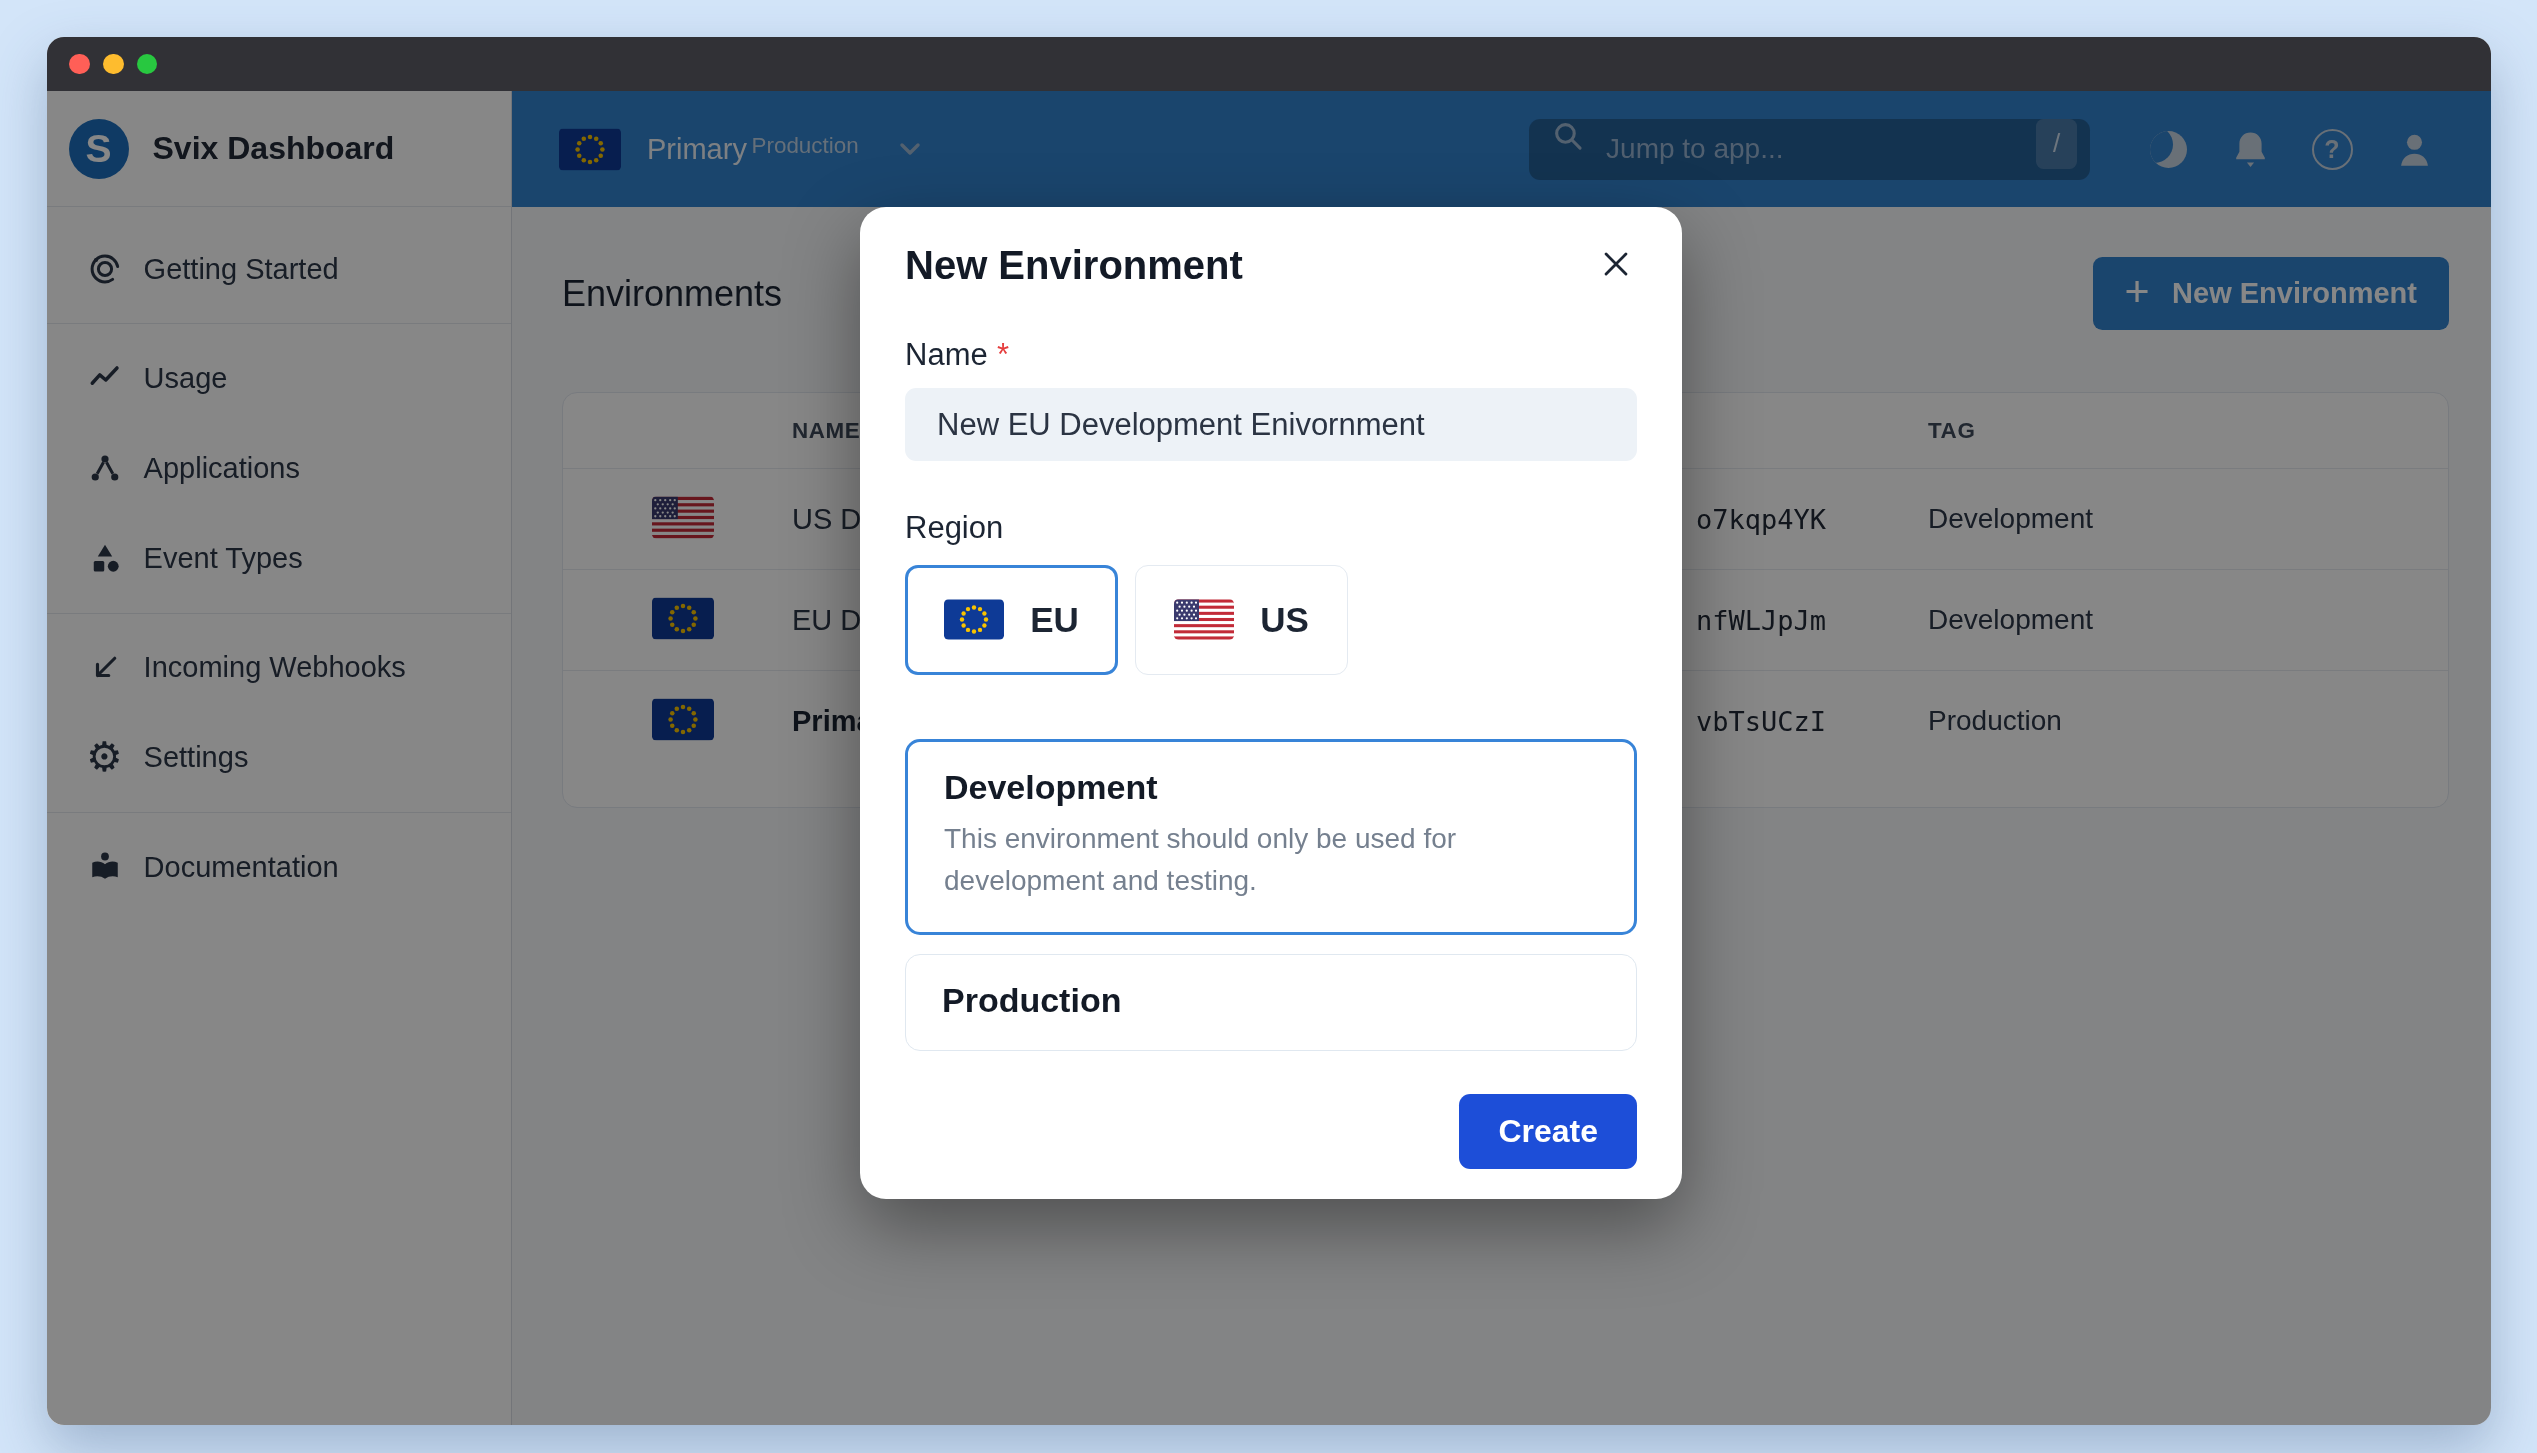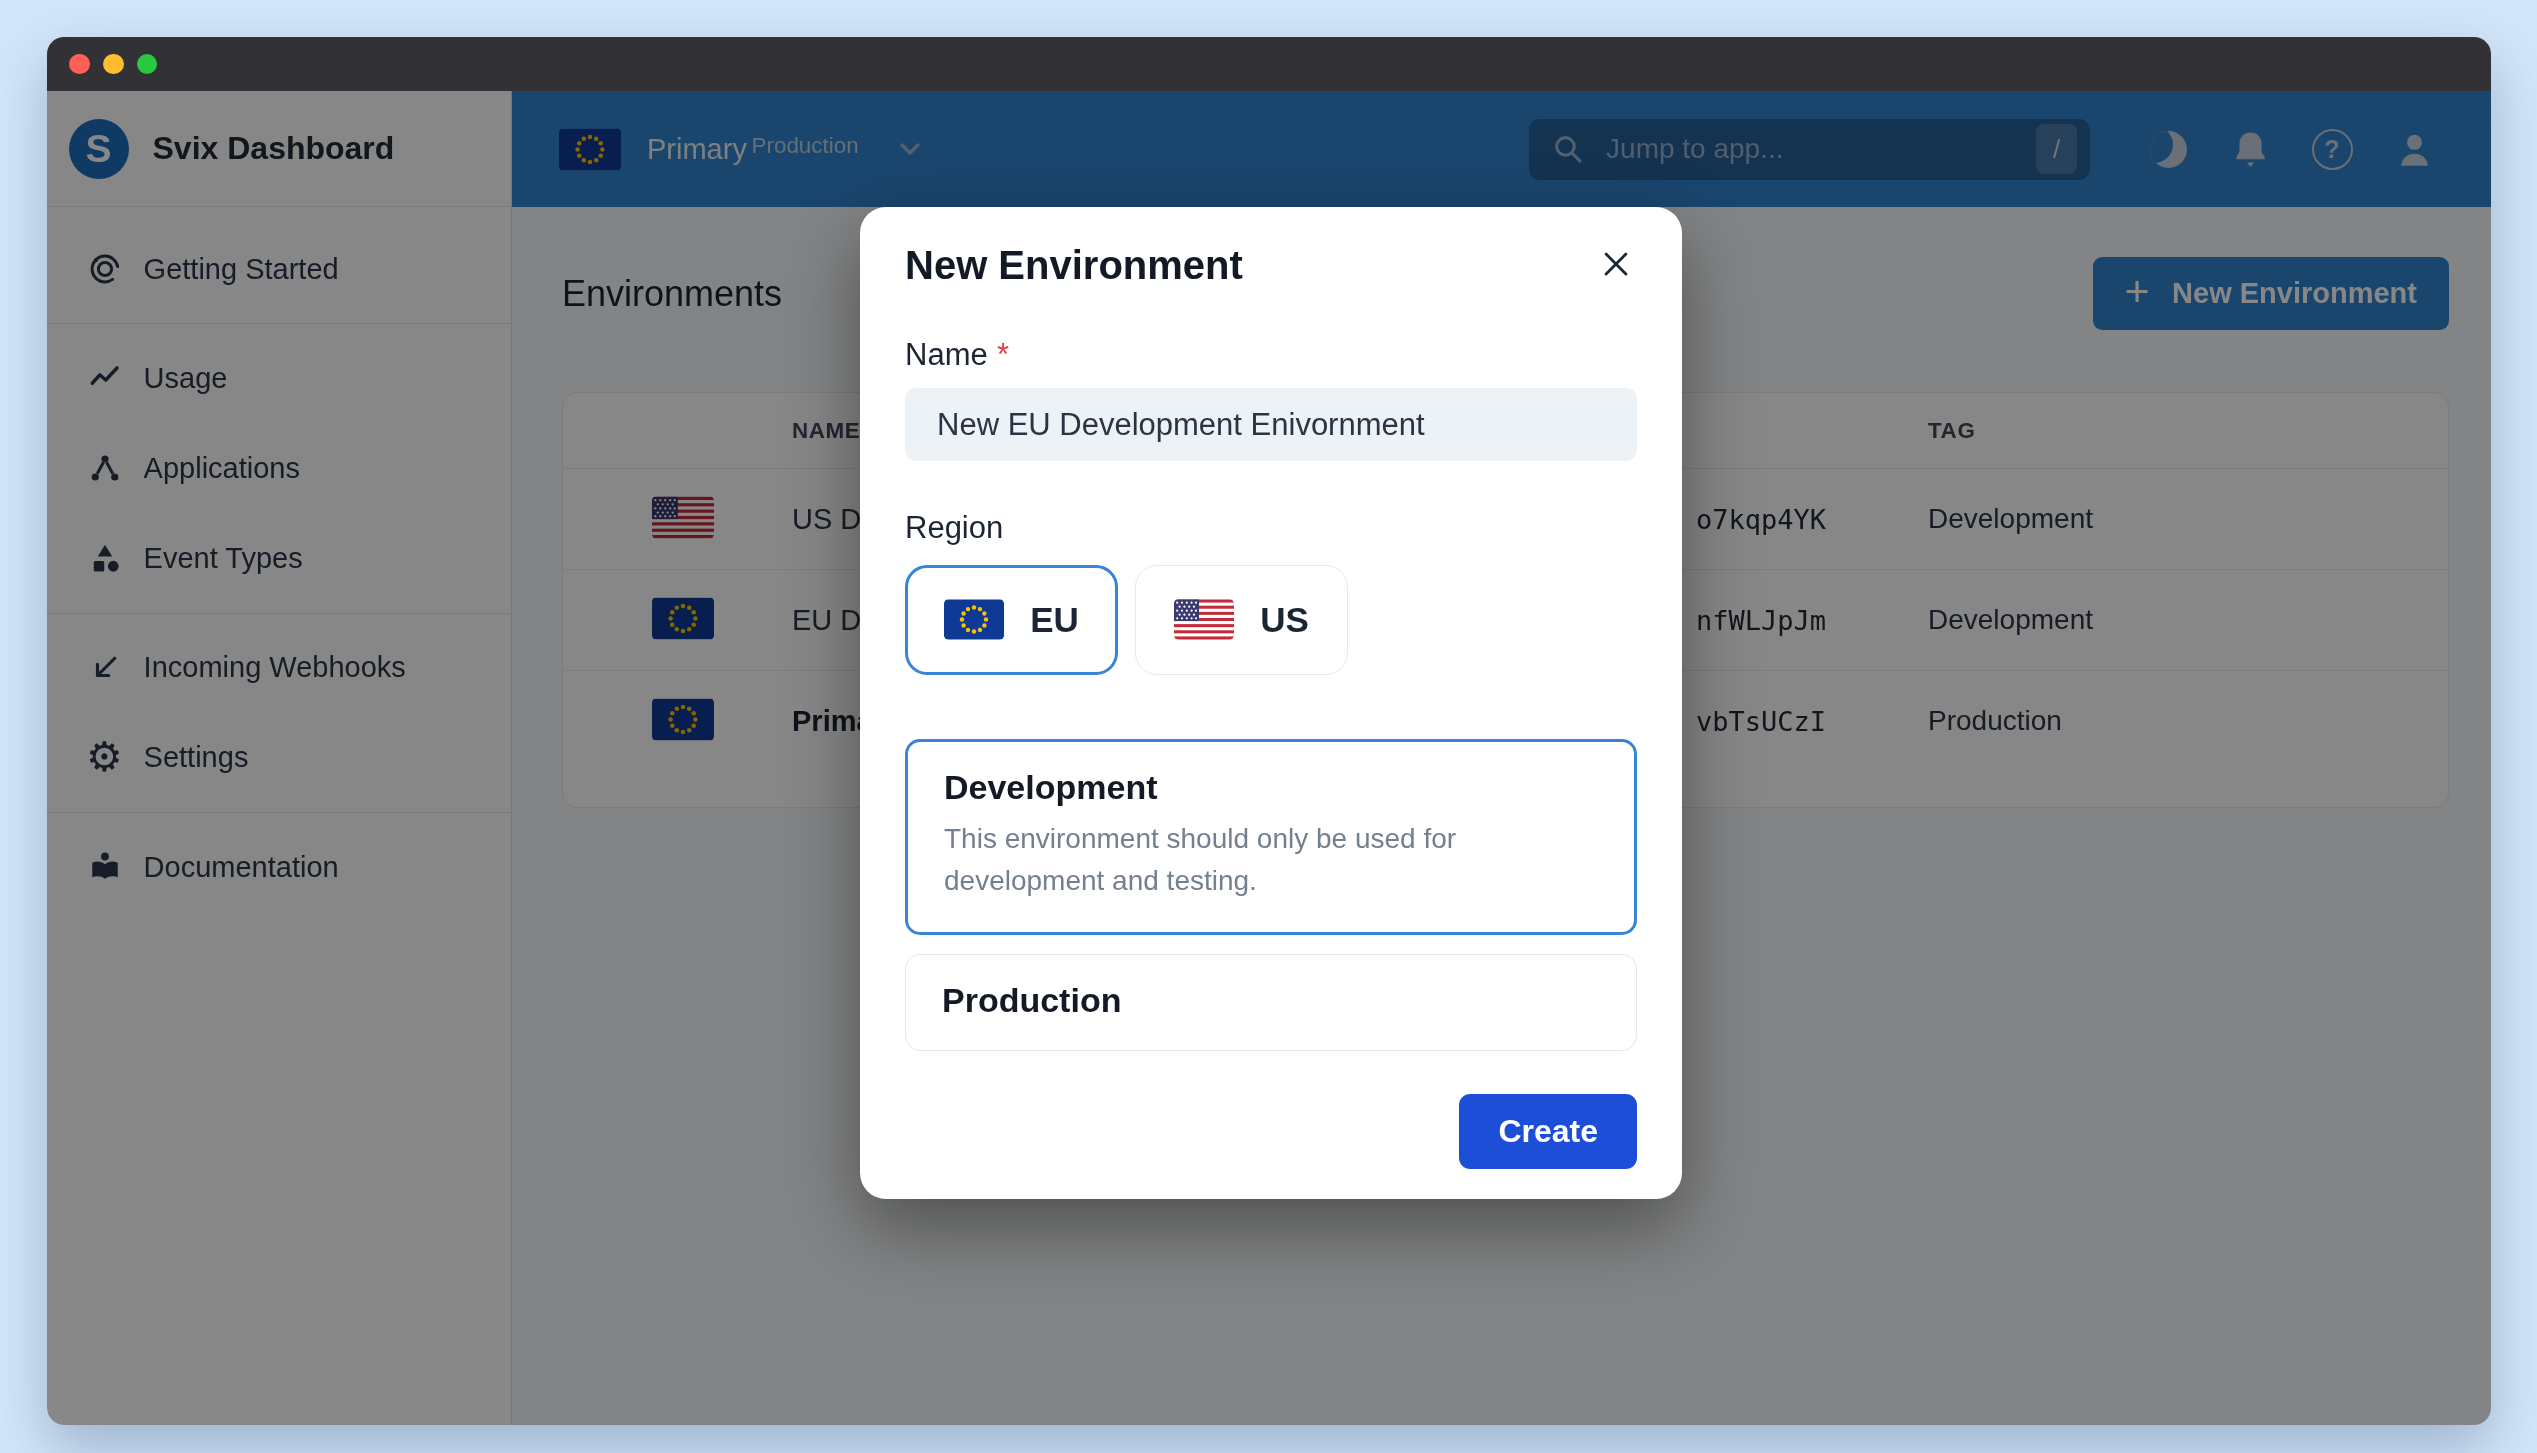--- a/index.html
+++ b/index.html
@@ -38,7 +38,7 @@
   .env-tag{font-size:22.4px;color:#bfd2e4;line-height:1;}
   .chev{color:#9db7d2;margin-left:9.3px;display:flex;}
   .topbar-right{margin-left:auto;display:flex;align-items:center;}
-  .search{width:561px;height:61px;background:rgba(0,0,0,.26);border-radius:11.2px;display:flex;align-items:center;
+  .search{width:561px;height:61px;background:rgba(0,0,0,.26);border-radius:11.2px;display:flex;
           gap:18.7px;padding:0 13px 0 22.4px;margin-right:37px;box-sizing:border-box;}
   .search-icon{color:#9db7d2;display:flex;}
   .search-input{flex:1;min-width:0;background:transparent;border:none;outline:none;font-size:28px;color:#e6eef7;font-family:inherit;}

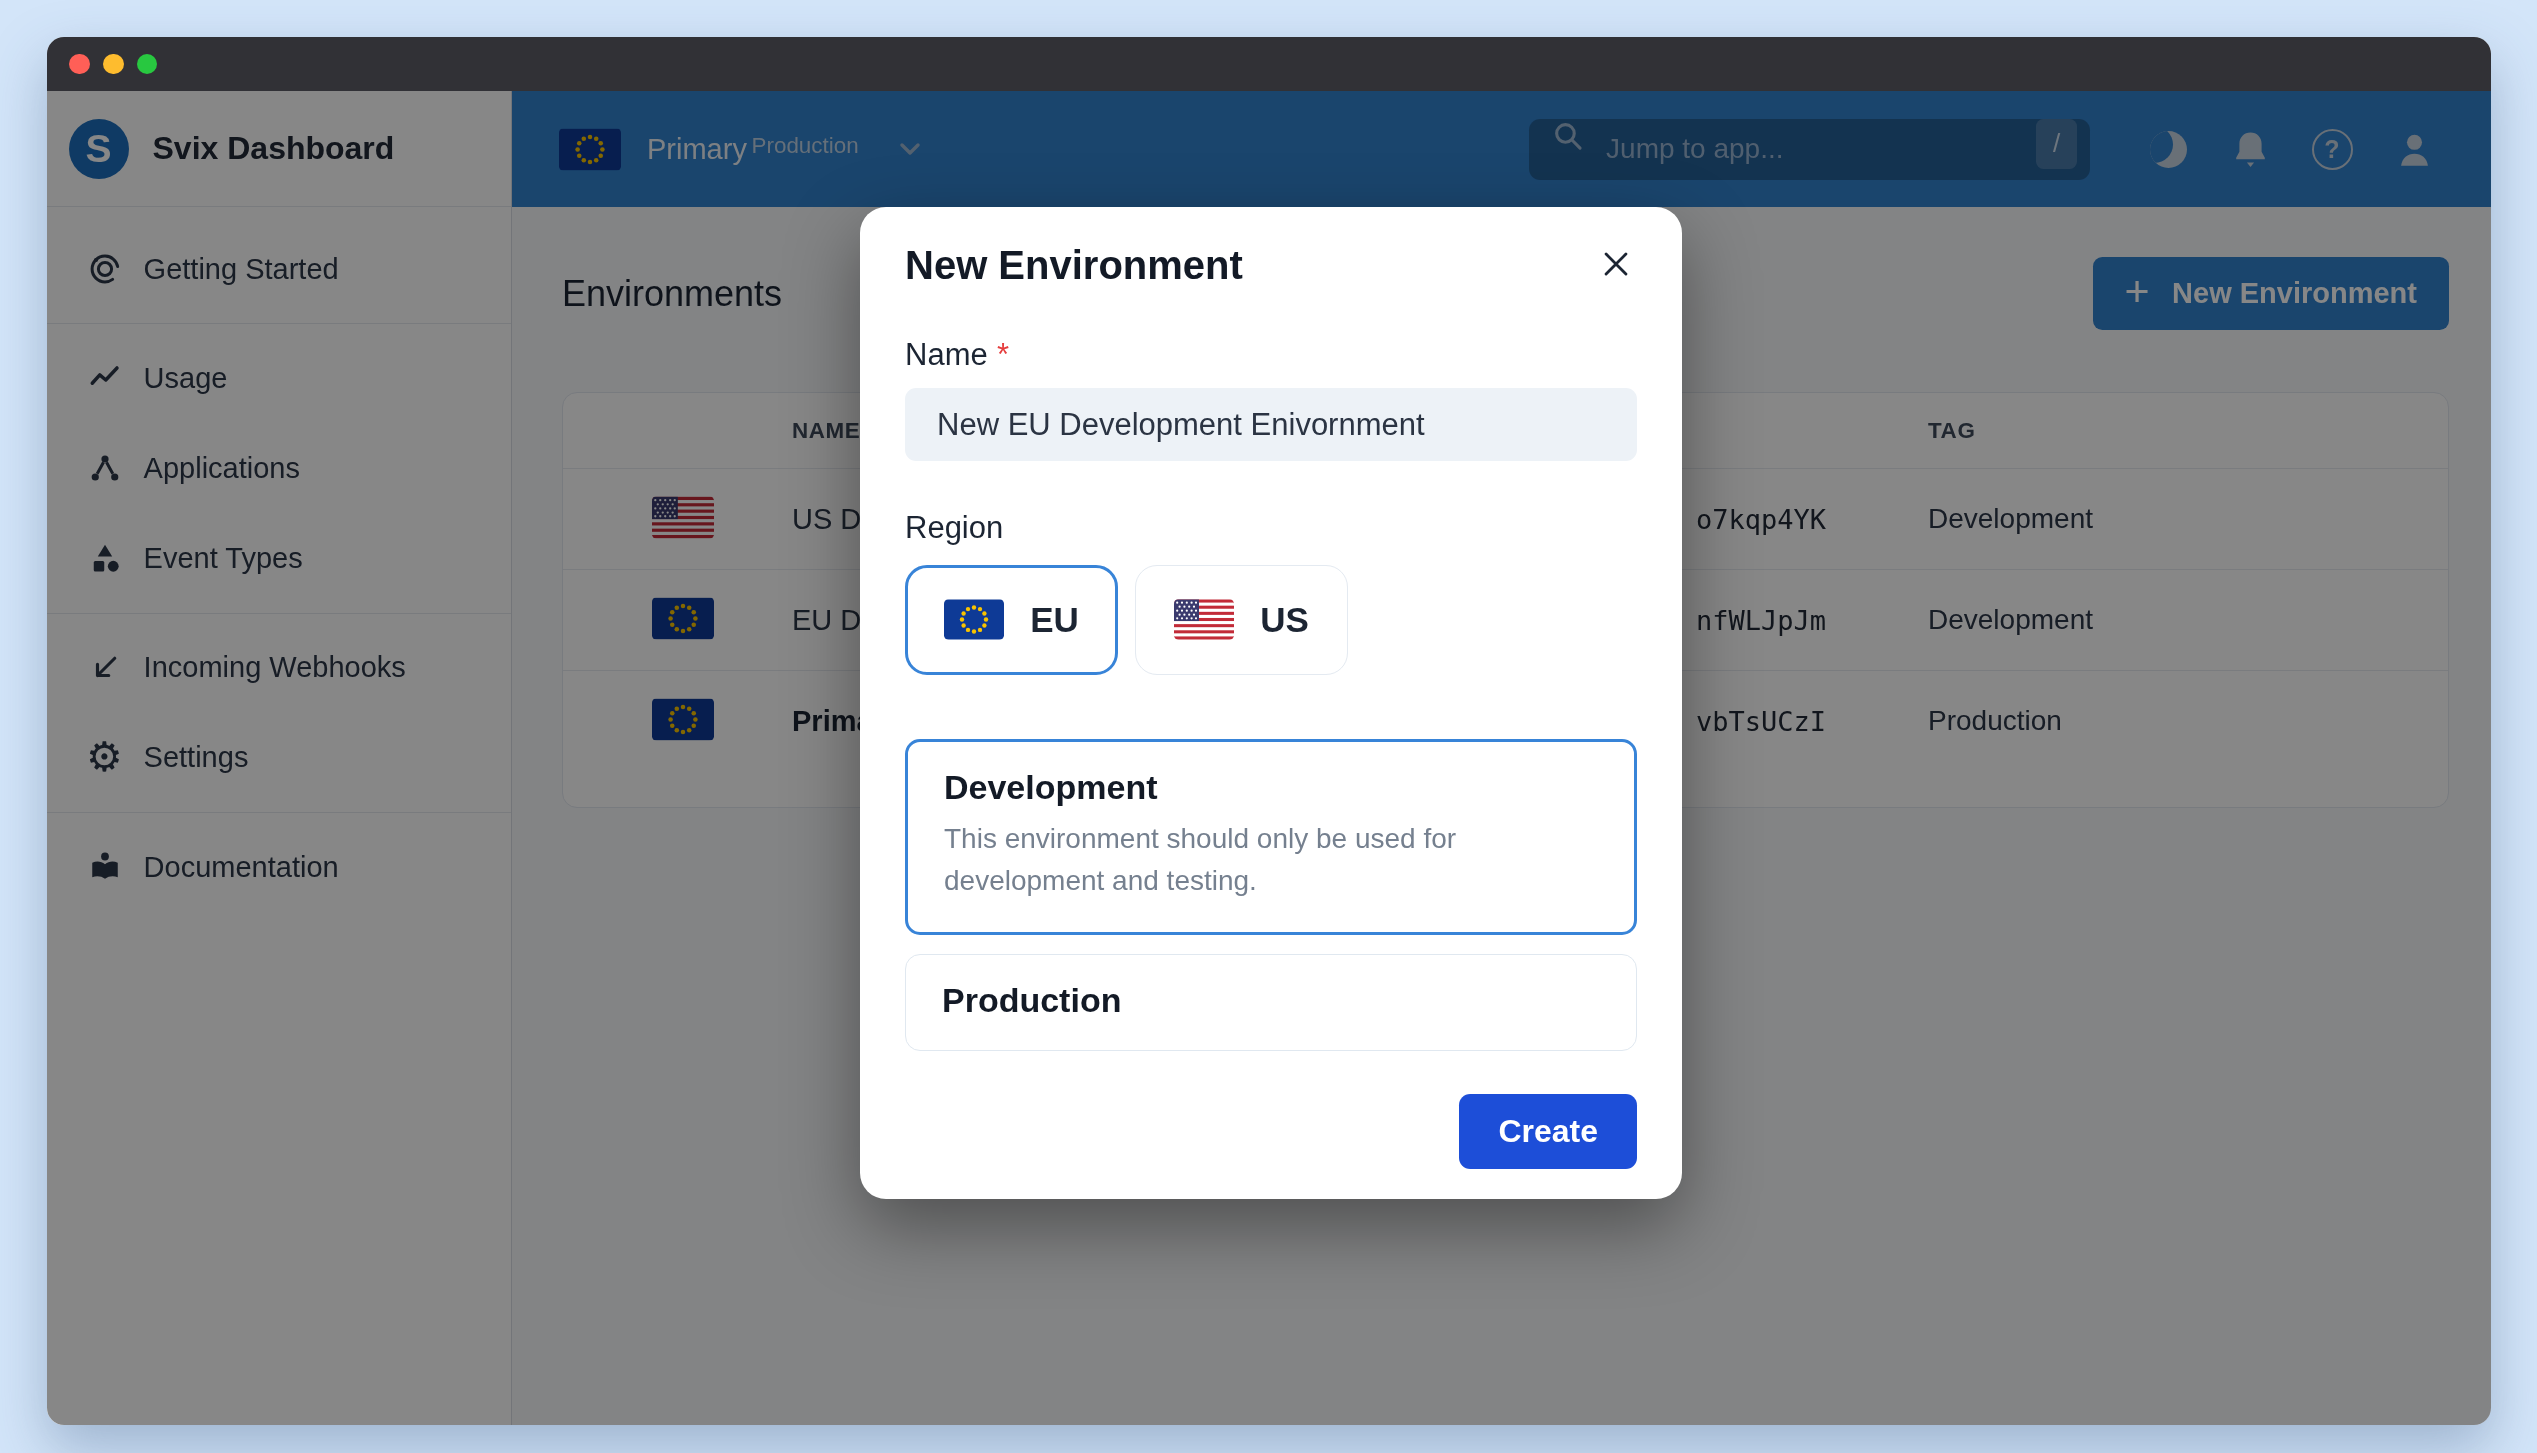--- a/index.html
+++ b/index.html
@@ -85,7 +85,7 @@
   .name-input{margin-top:15px;width:100%;height:73px;background:#edf2f7;border:none;border-radius:11.2px;font-size:31px;
               color:#2b3443;padding:0 32px;box-sizing:border-box;font-family:inherit;outline:none;display:block;}
   .region-row{margin-top:18.7px;display:flex;gap:17px;}
-  .region-btn{width:213px;height:110px;background:#fff;border:1.9px solid #e4eaf1;border-radius:22px;display:flex;
+  .region-btn{width:213px;height:110px;background:#fff;border:1.9px solid #e4eaf1;border-radius:13px;display:flex;
               align-items:center;justify-content:center;gap:26px;cursor:pointer;font-family:inherit;box-sizing:border-box;}
   .region-btn.selected{border:3.7px solid #3884d8;}
   .region-name{font-size:35px;font-weight:700;color:#1c2533;}

